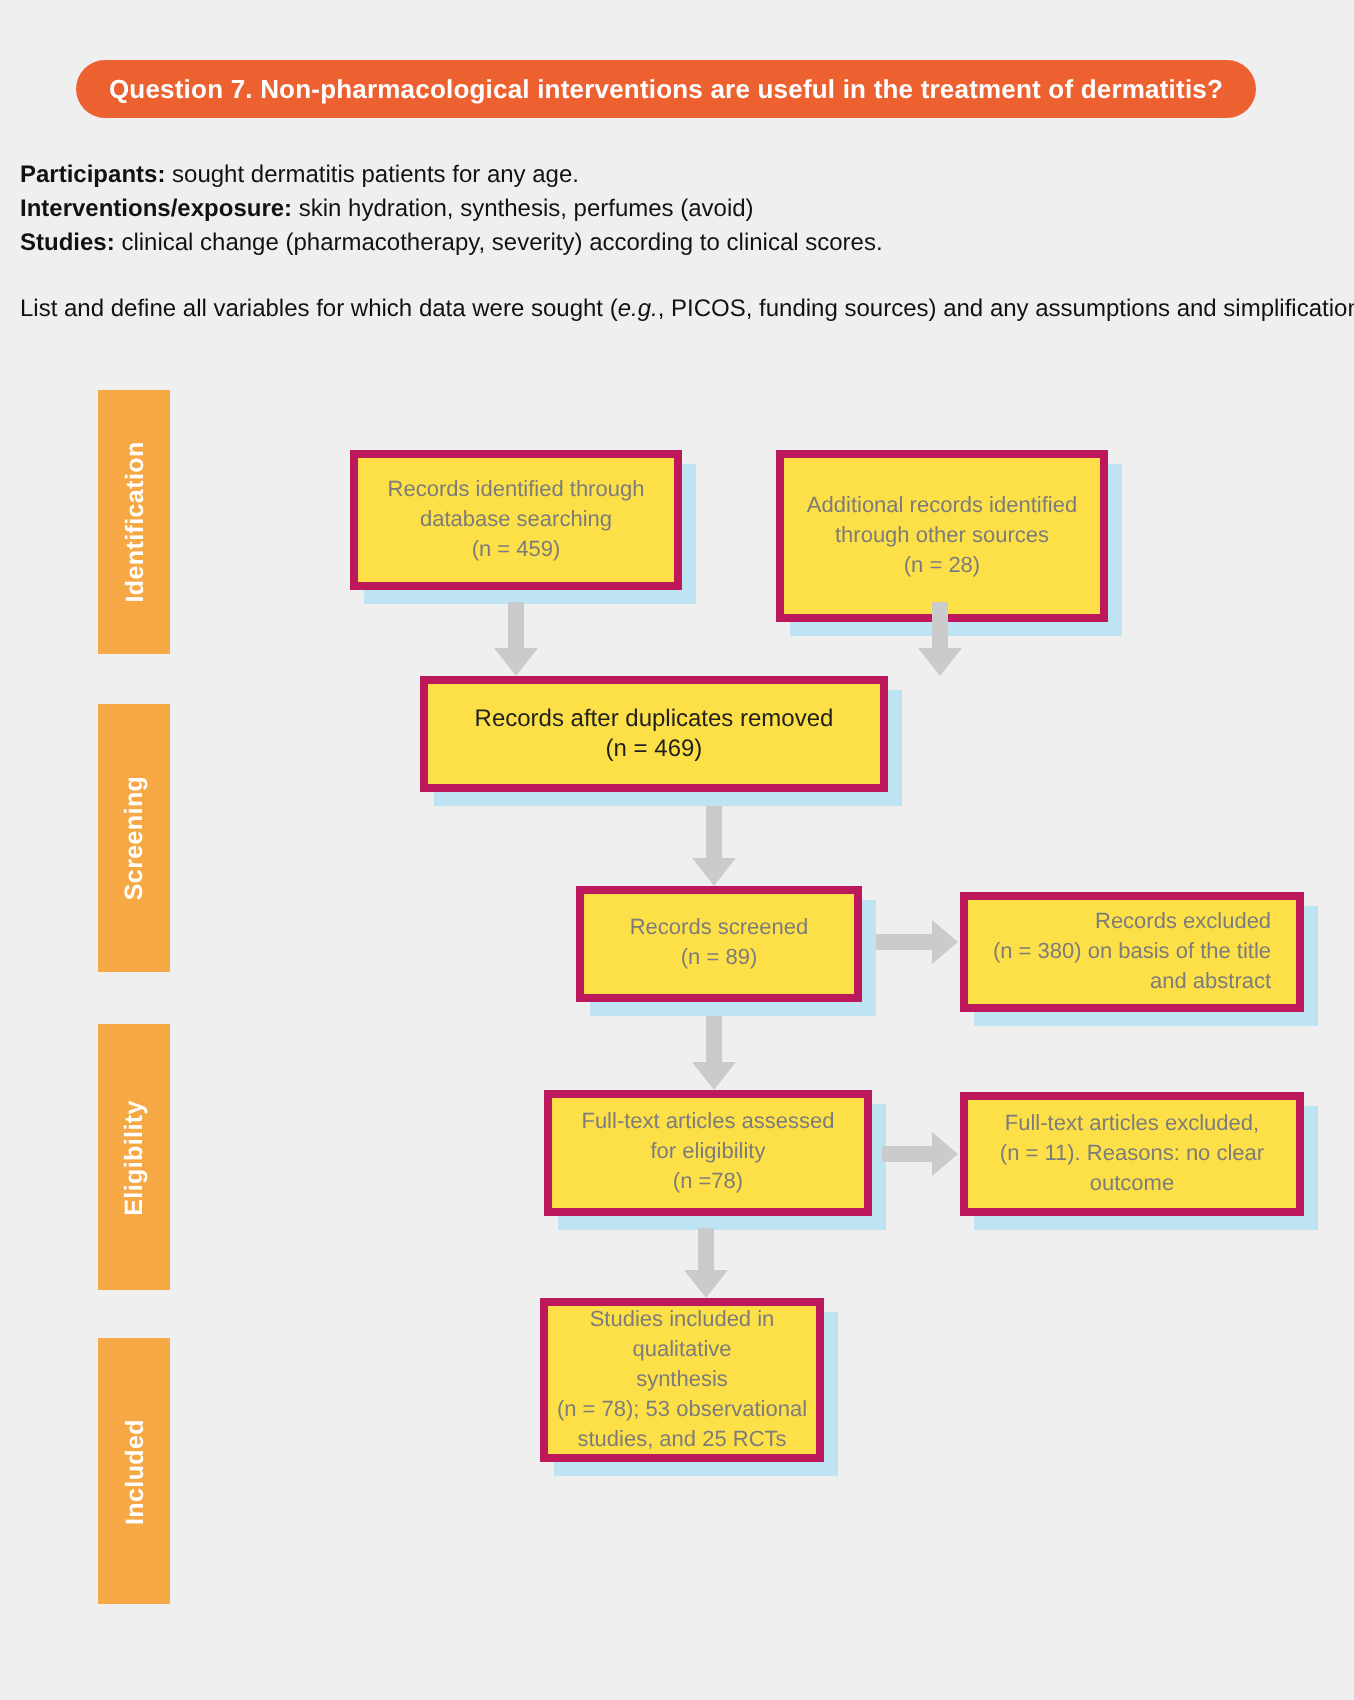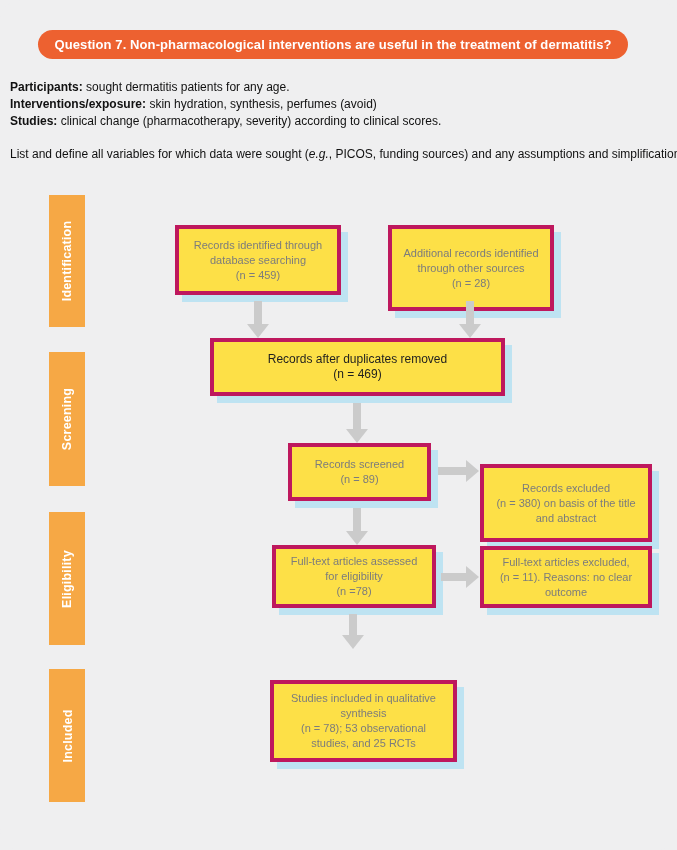--- a/index.html
+++ b/index.html
@@ -93,7 +93,7 @@
 
   .box-records-identified { left: 175px; top: 225px; width: 166px; height: 70px; }
   .box-additional-records { left: 388px; top: 225px; width: 166px; height: 86px; }
-  .box-duplicates-removed { left: 210px; top: 338px; width: 295px; height: 58px; }
+  .box-duplicates-removed { left: 210px; top: 338px; width: 234px; height: 58px; }
   .box-records-screened   { left: 288px; top: 443px; width: 143px; height: 58px; }
   .box-records-excluded   { left: 480px; top: 464px; width: 172px; height: 78px; }
   .box-fulltext-assessed  { left: 272px; top: 545px; width: 164px; height: 63px; }

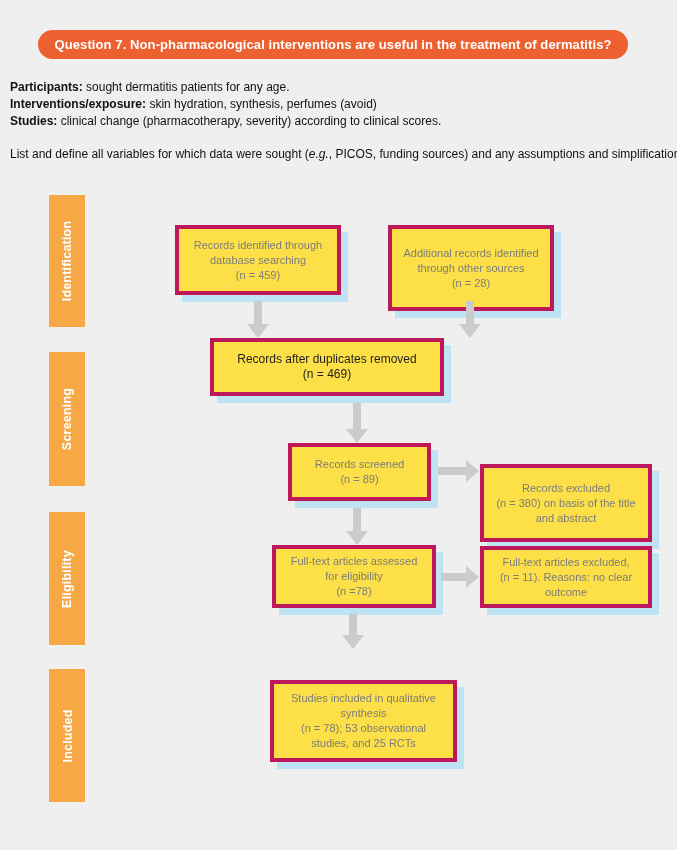--- a/index.html
+++ b/index.html
@@ -95,7 +95,7 @@
   .box-additional-records { left: 388px; top: 225px; width: 166px; height: 86px; }
   .box-duplicates-removed { left: 210px; top: 338px; width: 234px; height: 58px; }
   .box-records-screened   { left: 288px; top: 443px; width: 143px; height: 58px; }
-  .box-records-excluded   { left: 480px; top: 464px; width: 172px; height: 78px; }
+  .box-records-excluded   { left: 480px; top: 446px; width: 172px; height: 60px; text-align: right; }
   .box-fulltext-assessed  { left: 272px; top: 545px; width: 164px; height: 63px; }
   .box-fulltext-excluded  { left: 480px; top: 546px; width: 172px; height: 62px; }
   .box-studies-included   { left: 270px; top: 649px; width: 187px; height: 82px; margin-top: 31px; }

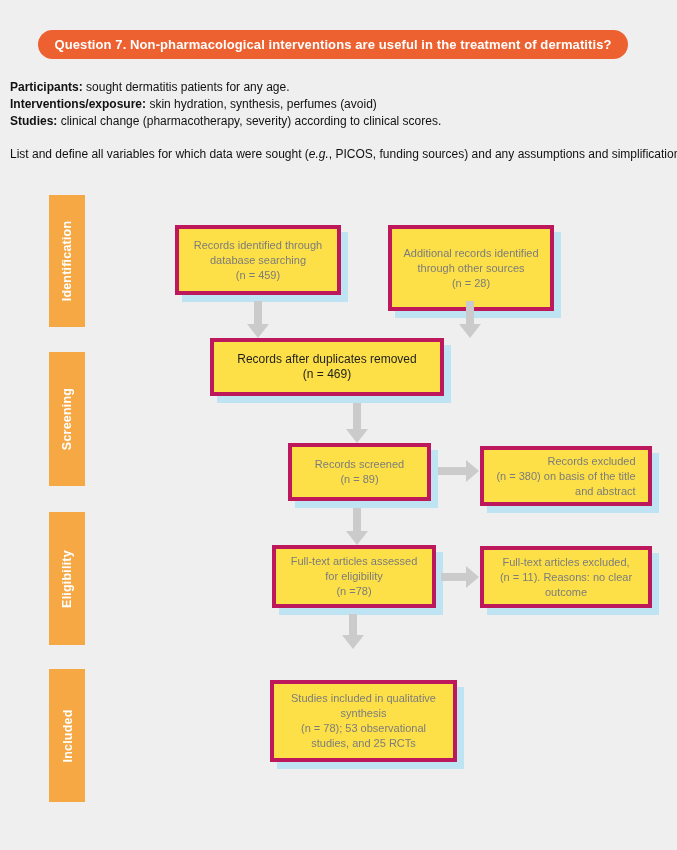--- a/index.html
+++ b/index.html
@@ -98,7 +98,7 @@
   .box-records-excluded   { left: 480px; top: 446px; width: 172px; height: 60px; text-align: right; }
   .box-fulltext-assessed  { left: 272px; top: 545px; width: 164px; height: 63px; }
   .box-fulltext-excluded  { left: 480px; top: 546px; width: 172px; height: 62px; }
-  .box-studies-included   { left: 270px; top: 649px; width: 187px; height: 82px; margin-top: 31px; }
+  .box-studies-included   { left: 270px; top: 649px; width: 142px; height: 82px; }
 
   
   .varrow { position: absolute; width: 22px; }

